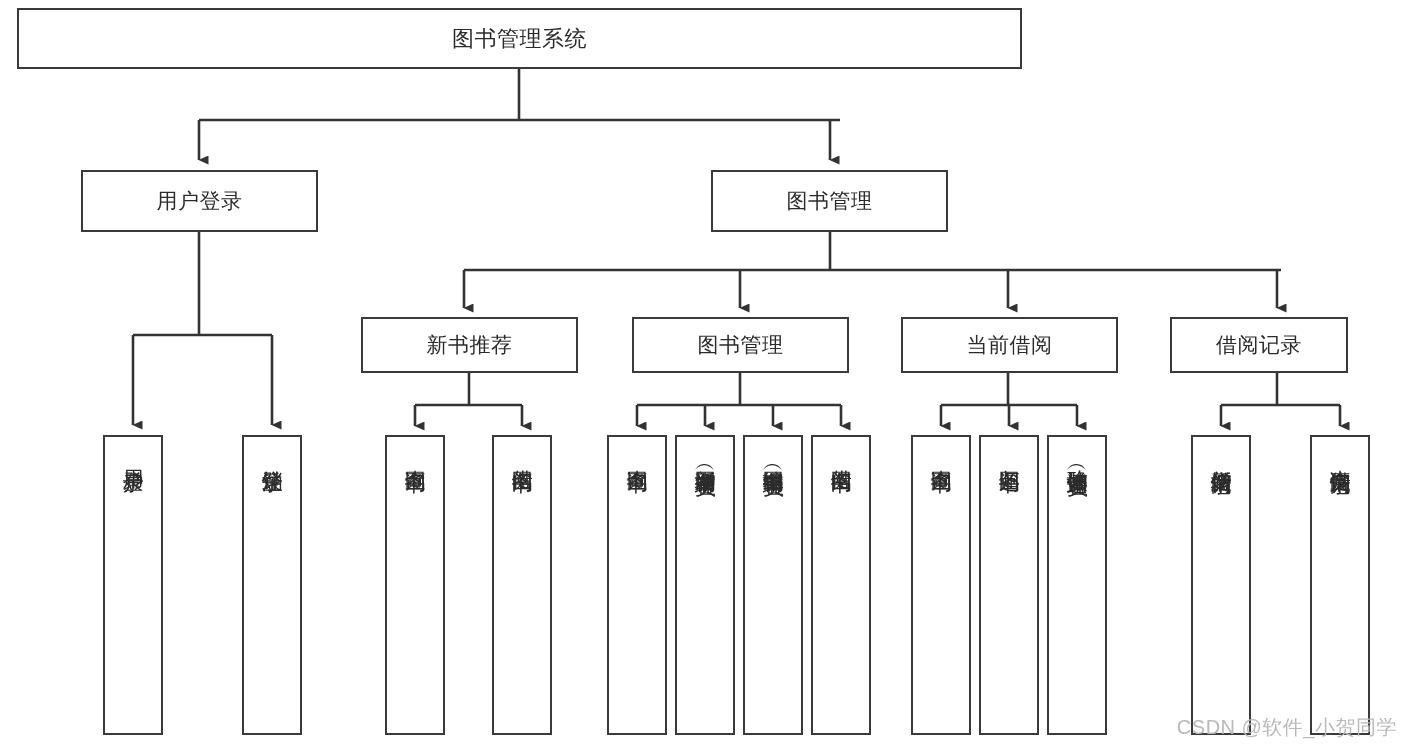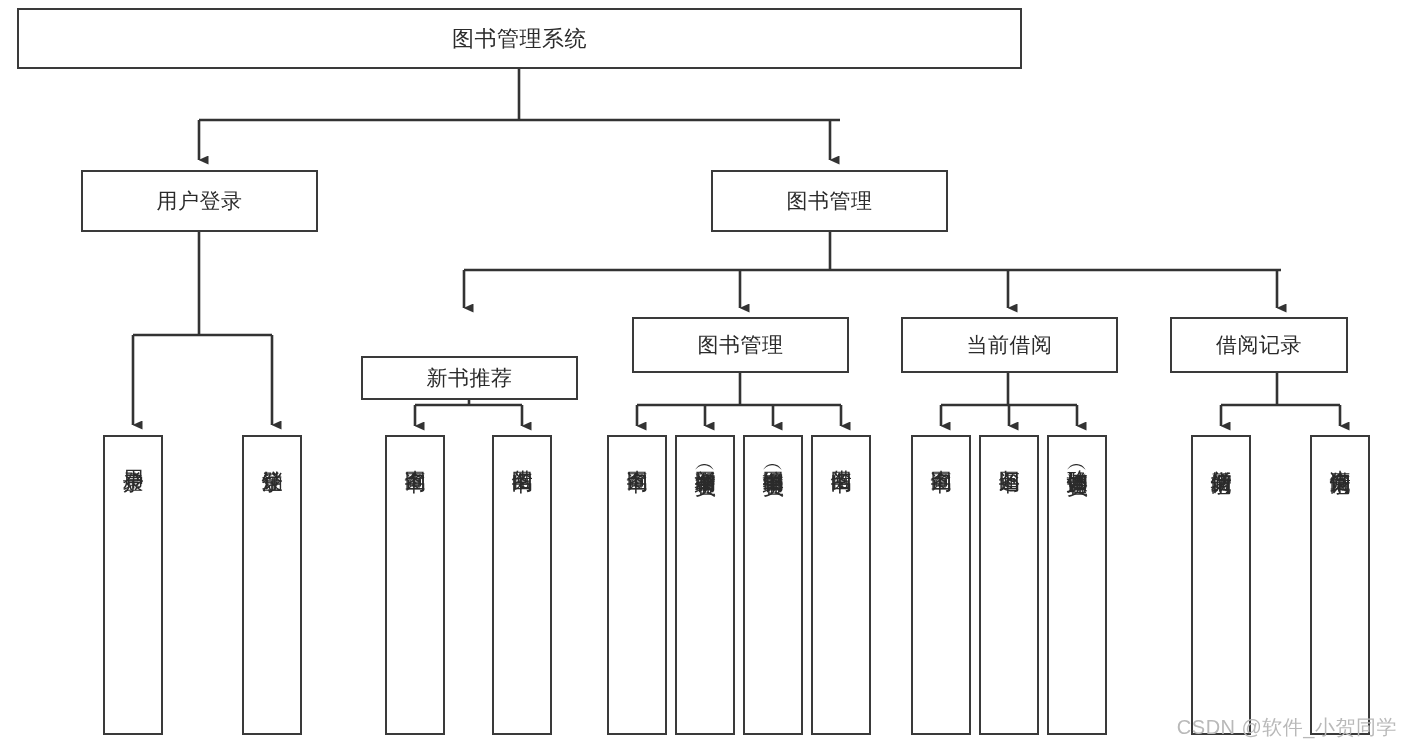--- a/index.html
+++ b/index.html
@@ -143,7 +143,7 @@
     <span class="node-label">图书管理</span>
   </div>
 
-  <div class="node horiz" style="left:361px; top:317px; width:217px; height:44px;margin-top:39px;">
+  <div class="node horiz" style="left:361px; top:317px; width:217px; height:56px;">
     <span class="node-label">新书推荐</span>
   </div>
   <div class="node horiz" style="left:632px; top:317px; width:217px; height:56px;">

